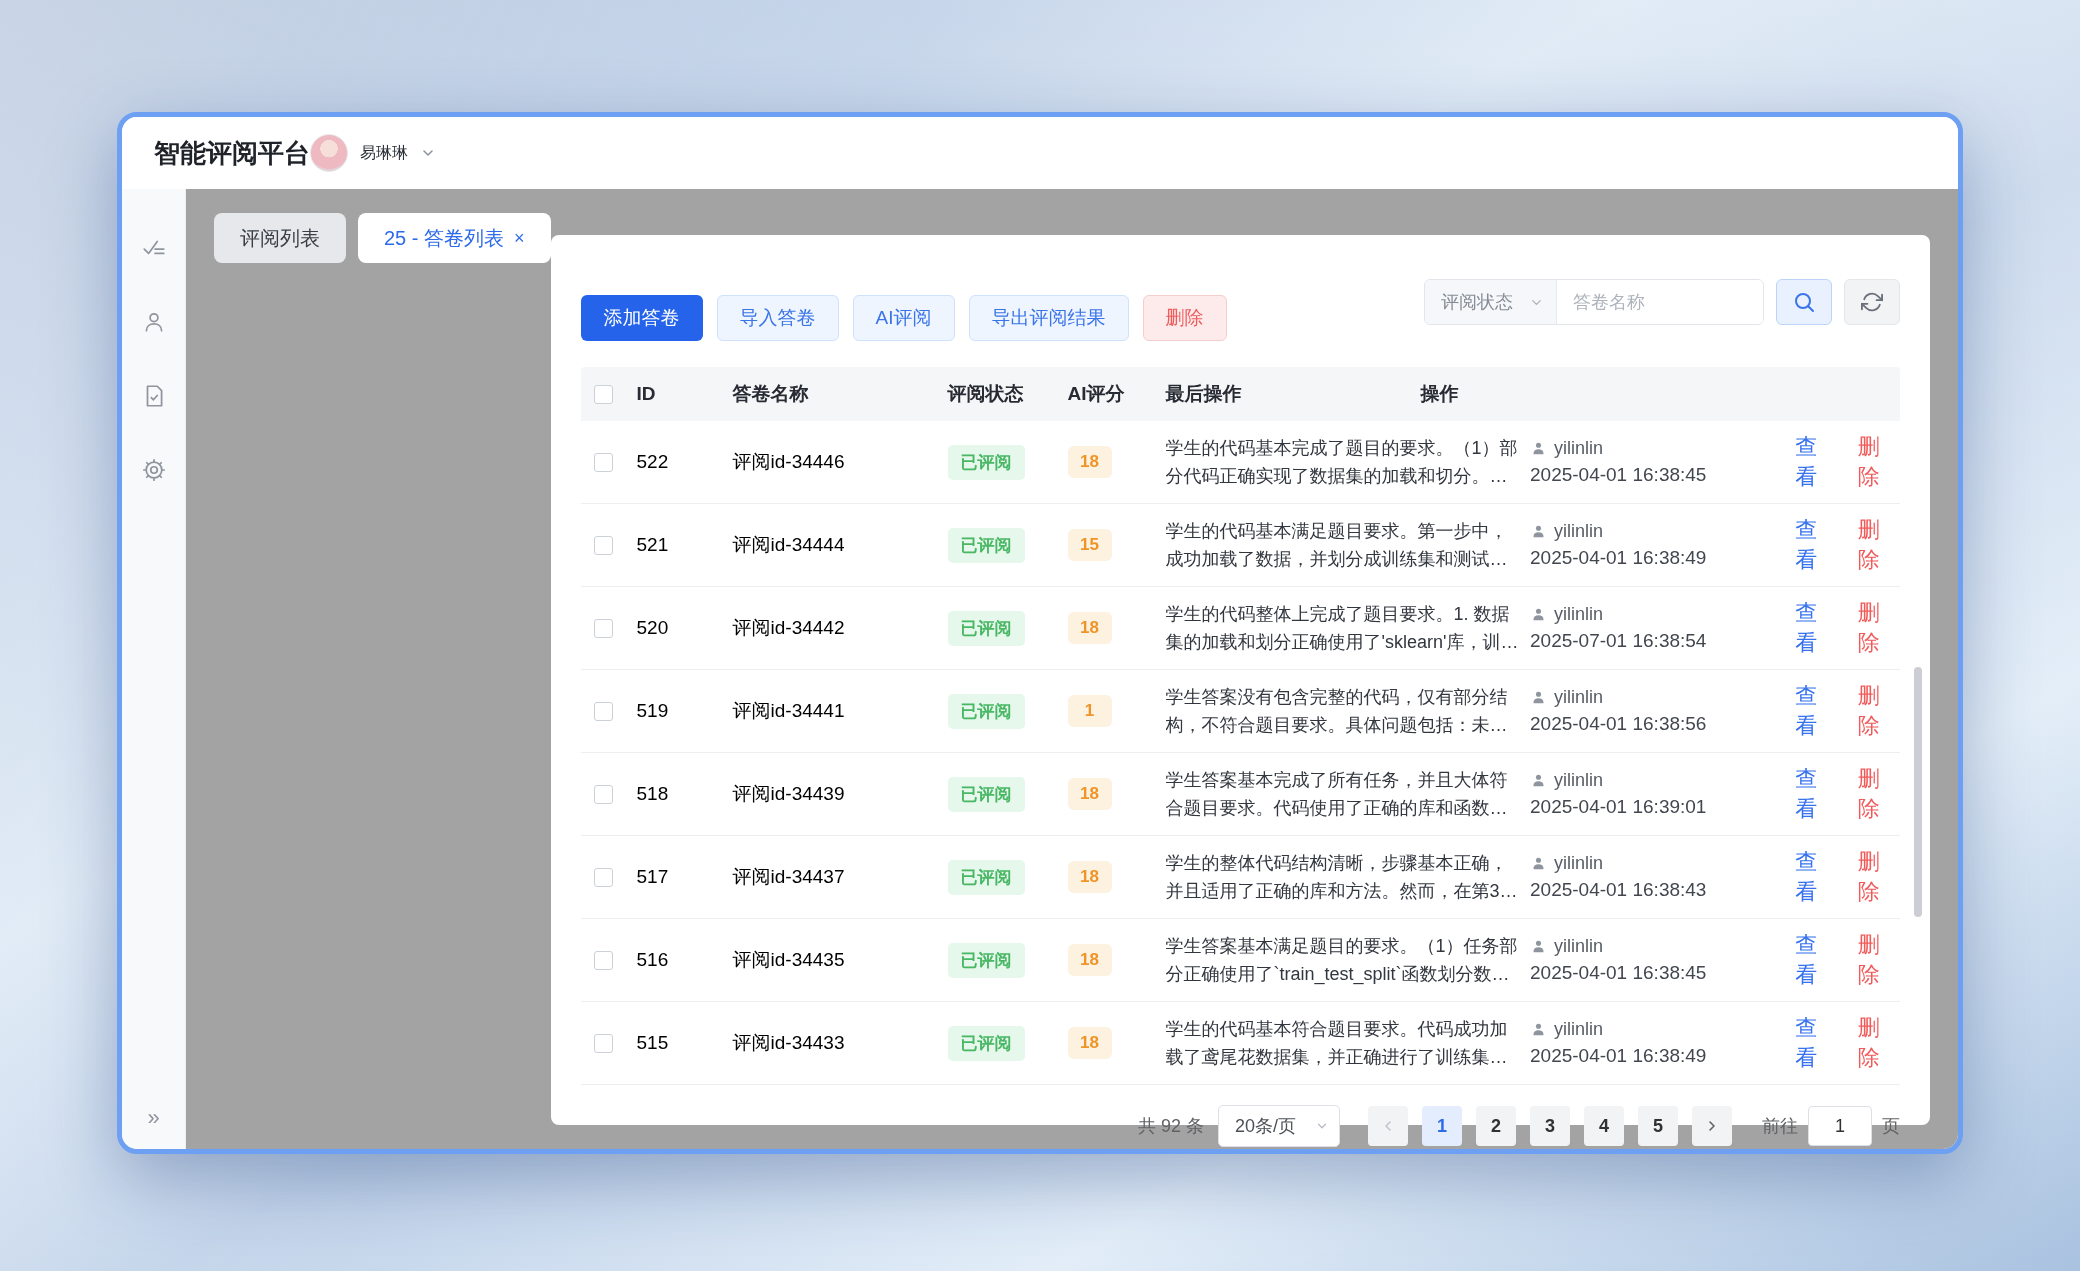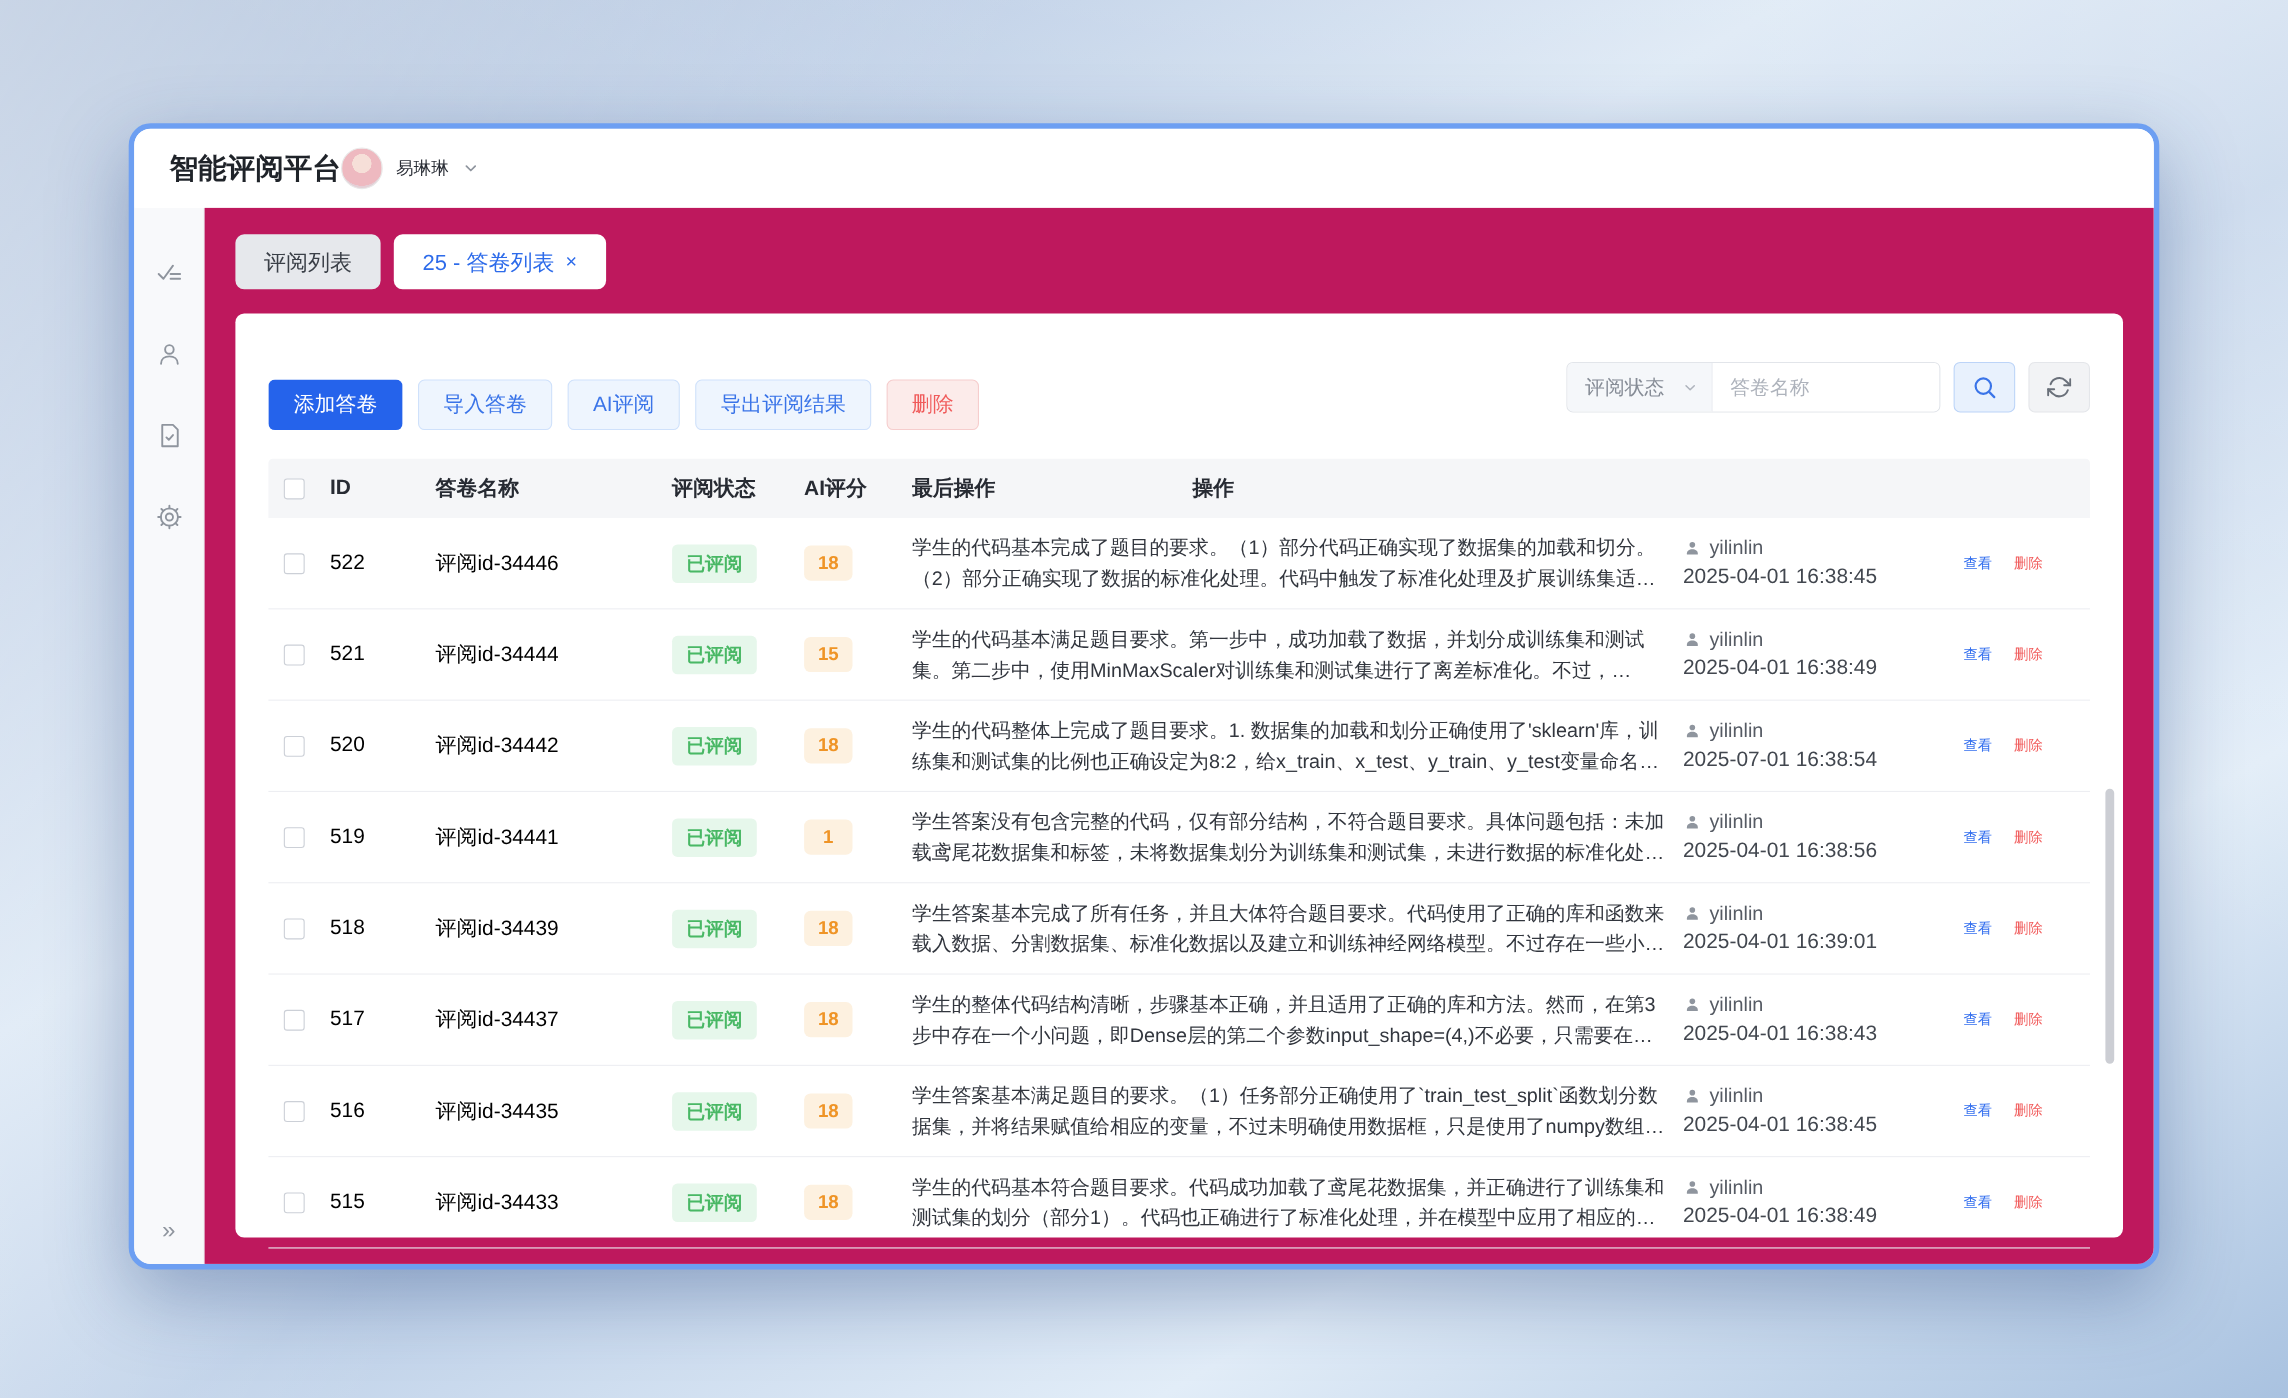--- a/index.html
+++ b/index.html
@@ -37,7 +37,7 @@
   .side-btn { width:30px; height:30px; display:flex; align-items:center; justify-content:center; cursor:pointer; color:#8f959e; }
   .side-btn svg { stroke:#8f959e; }
   .side-expand { margin-top:auto; font-size:22px; color:#8f959e; cursor:pointer; }
-  .main { flex:1; background:#be185d; padding:24px 28px 24px; display:flex; flex-direction:column; min-width:0; }
+  .main { flex:1; background:#a3a3a3; padding:24px 28px 24px; display:flex; min-width:0; }
   .tabs { display:flex; gap:12px; }
   .tab {
     height:50px; display:flex; align-items:center; gap:10px; padding:0 26px;

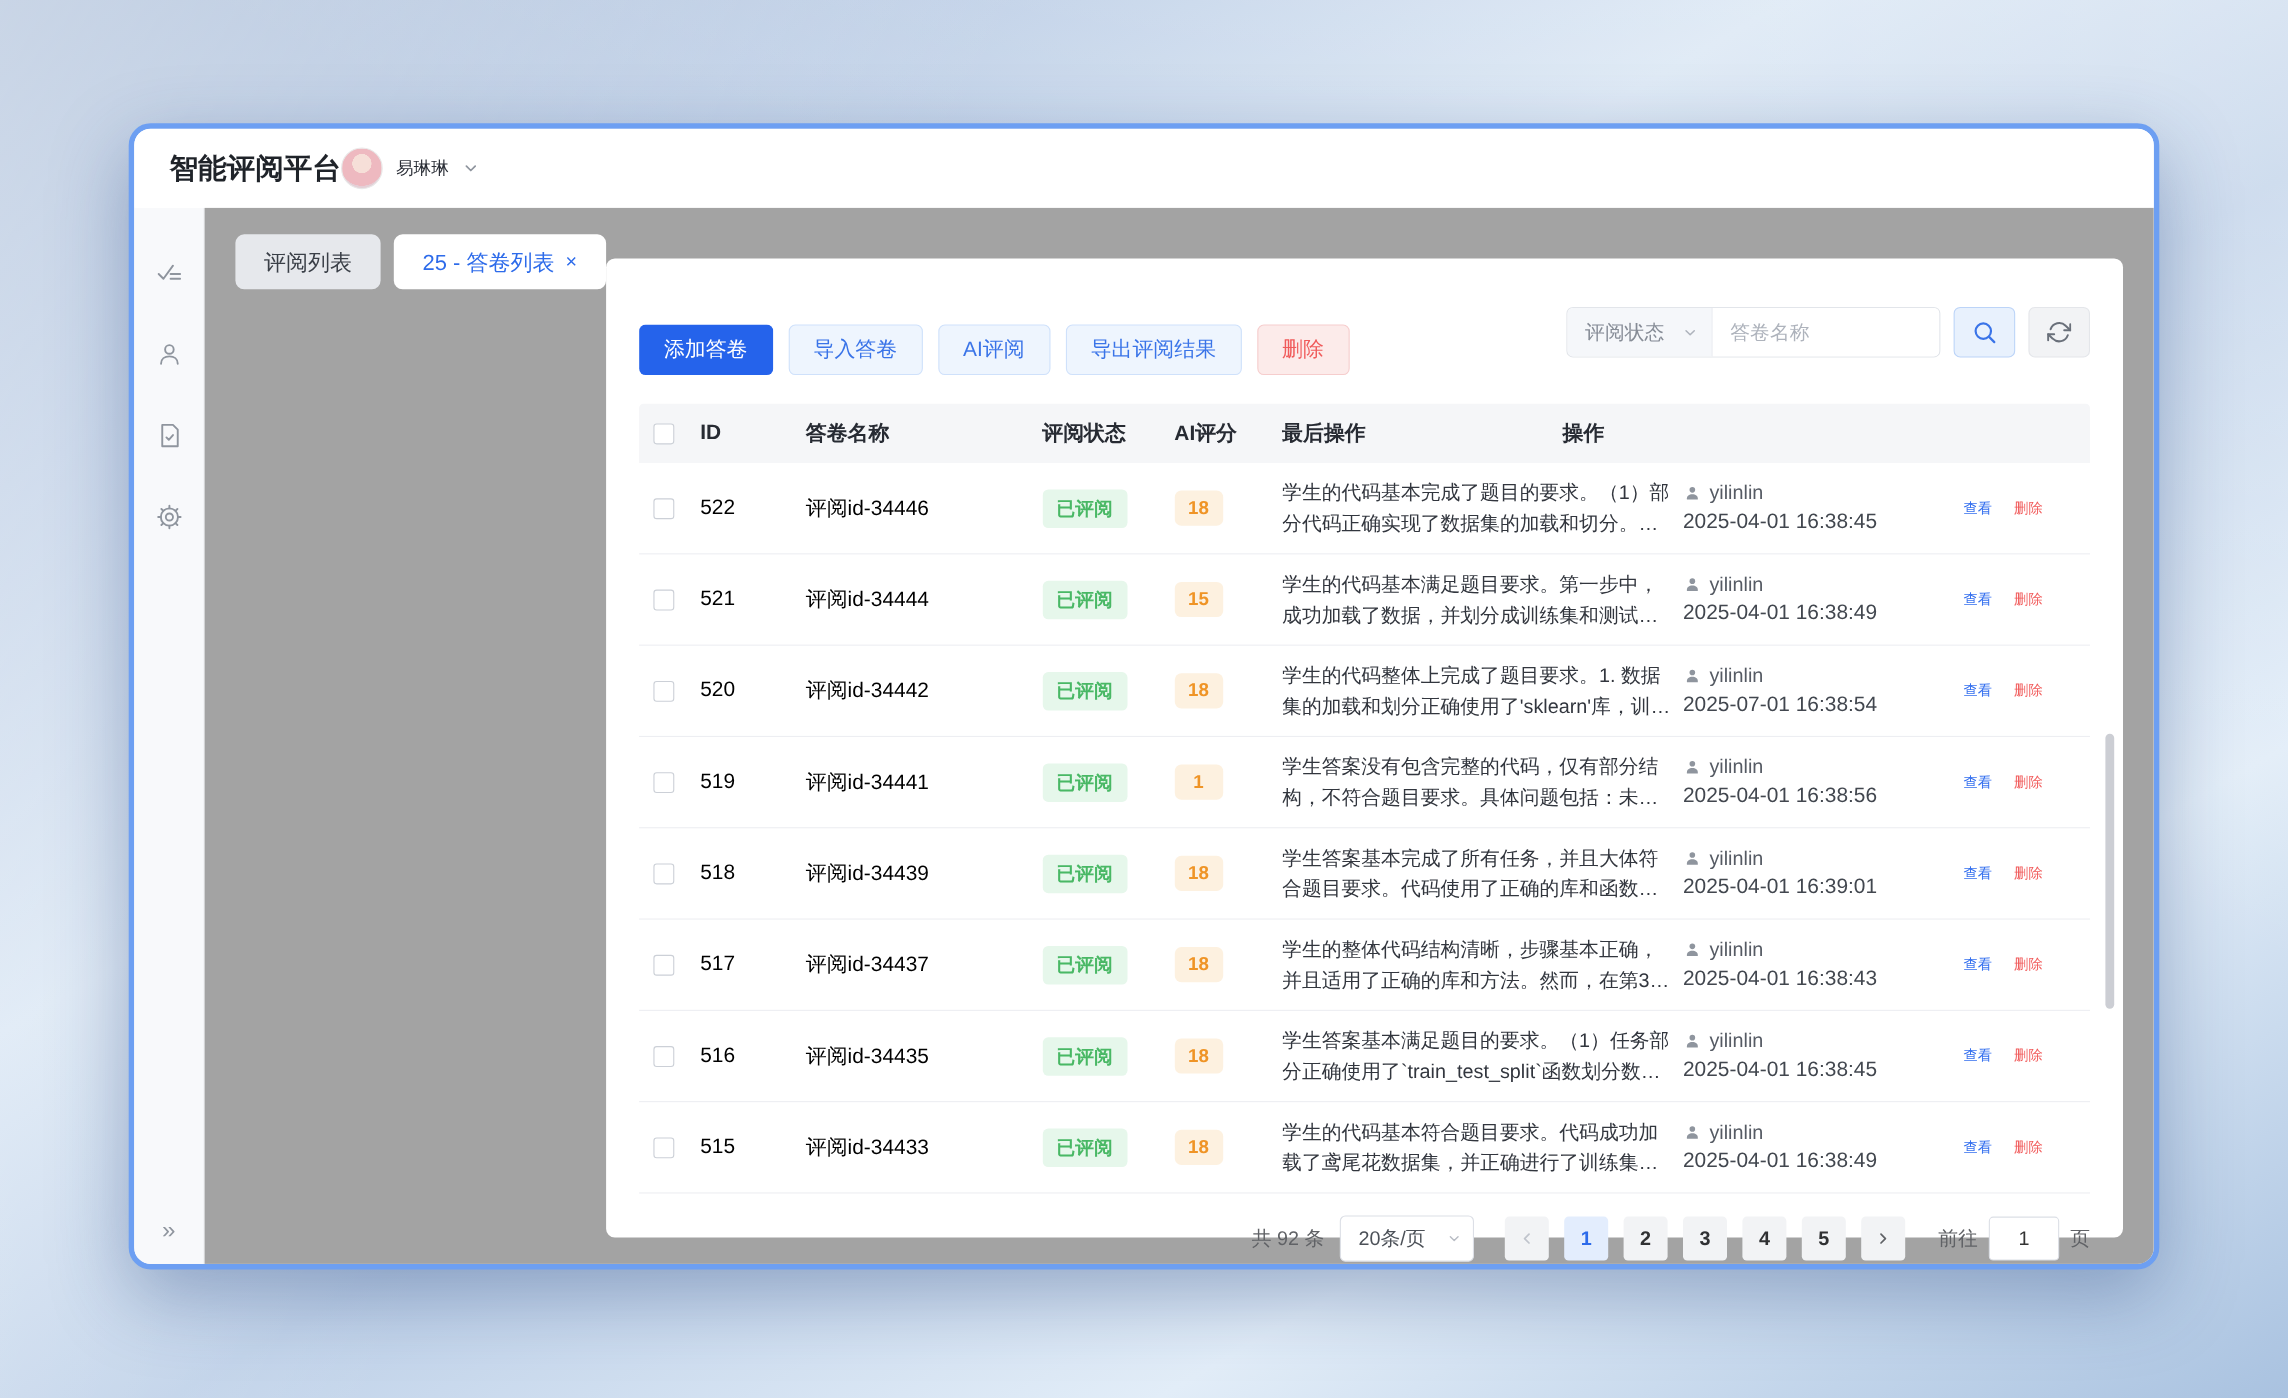--- a/index.html
+++ b/index.html
@@ -104,7 +104,7 @@
   }
   .op-user { display:flex; align-items:center; gap:7px; font-size:18px; color:#565b64; }
   .op-time { margin-top:5px; font-size:19px; color:#42474f; }
-  .link { cursor:pointer; font-size:13px; }
+  .link { cursor:pointer; font-size:22px;text-align:center; }
   .link-view { color:#3671ef; }
   .link-del { color:#f15a5a; }
   .scroll-thumb {

